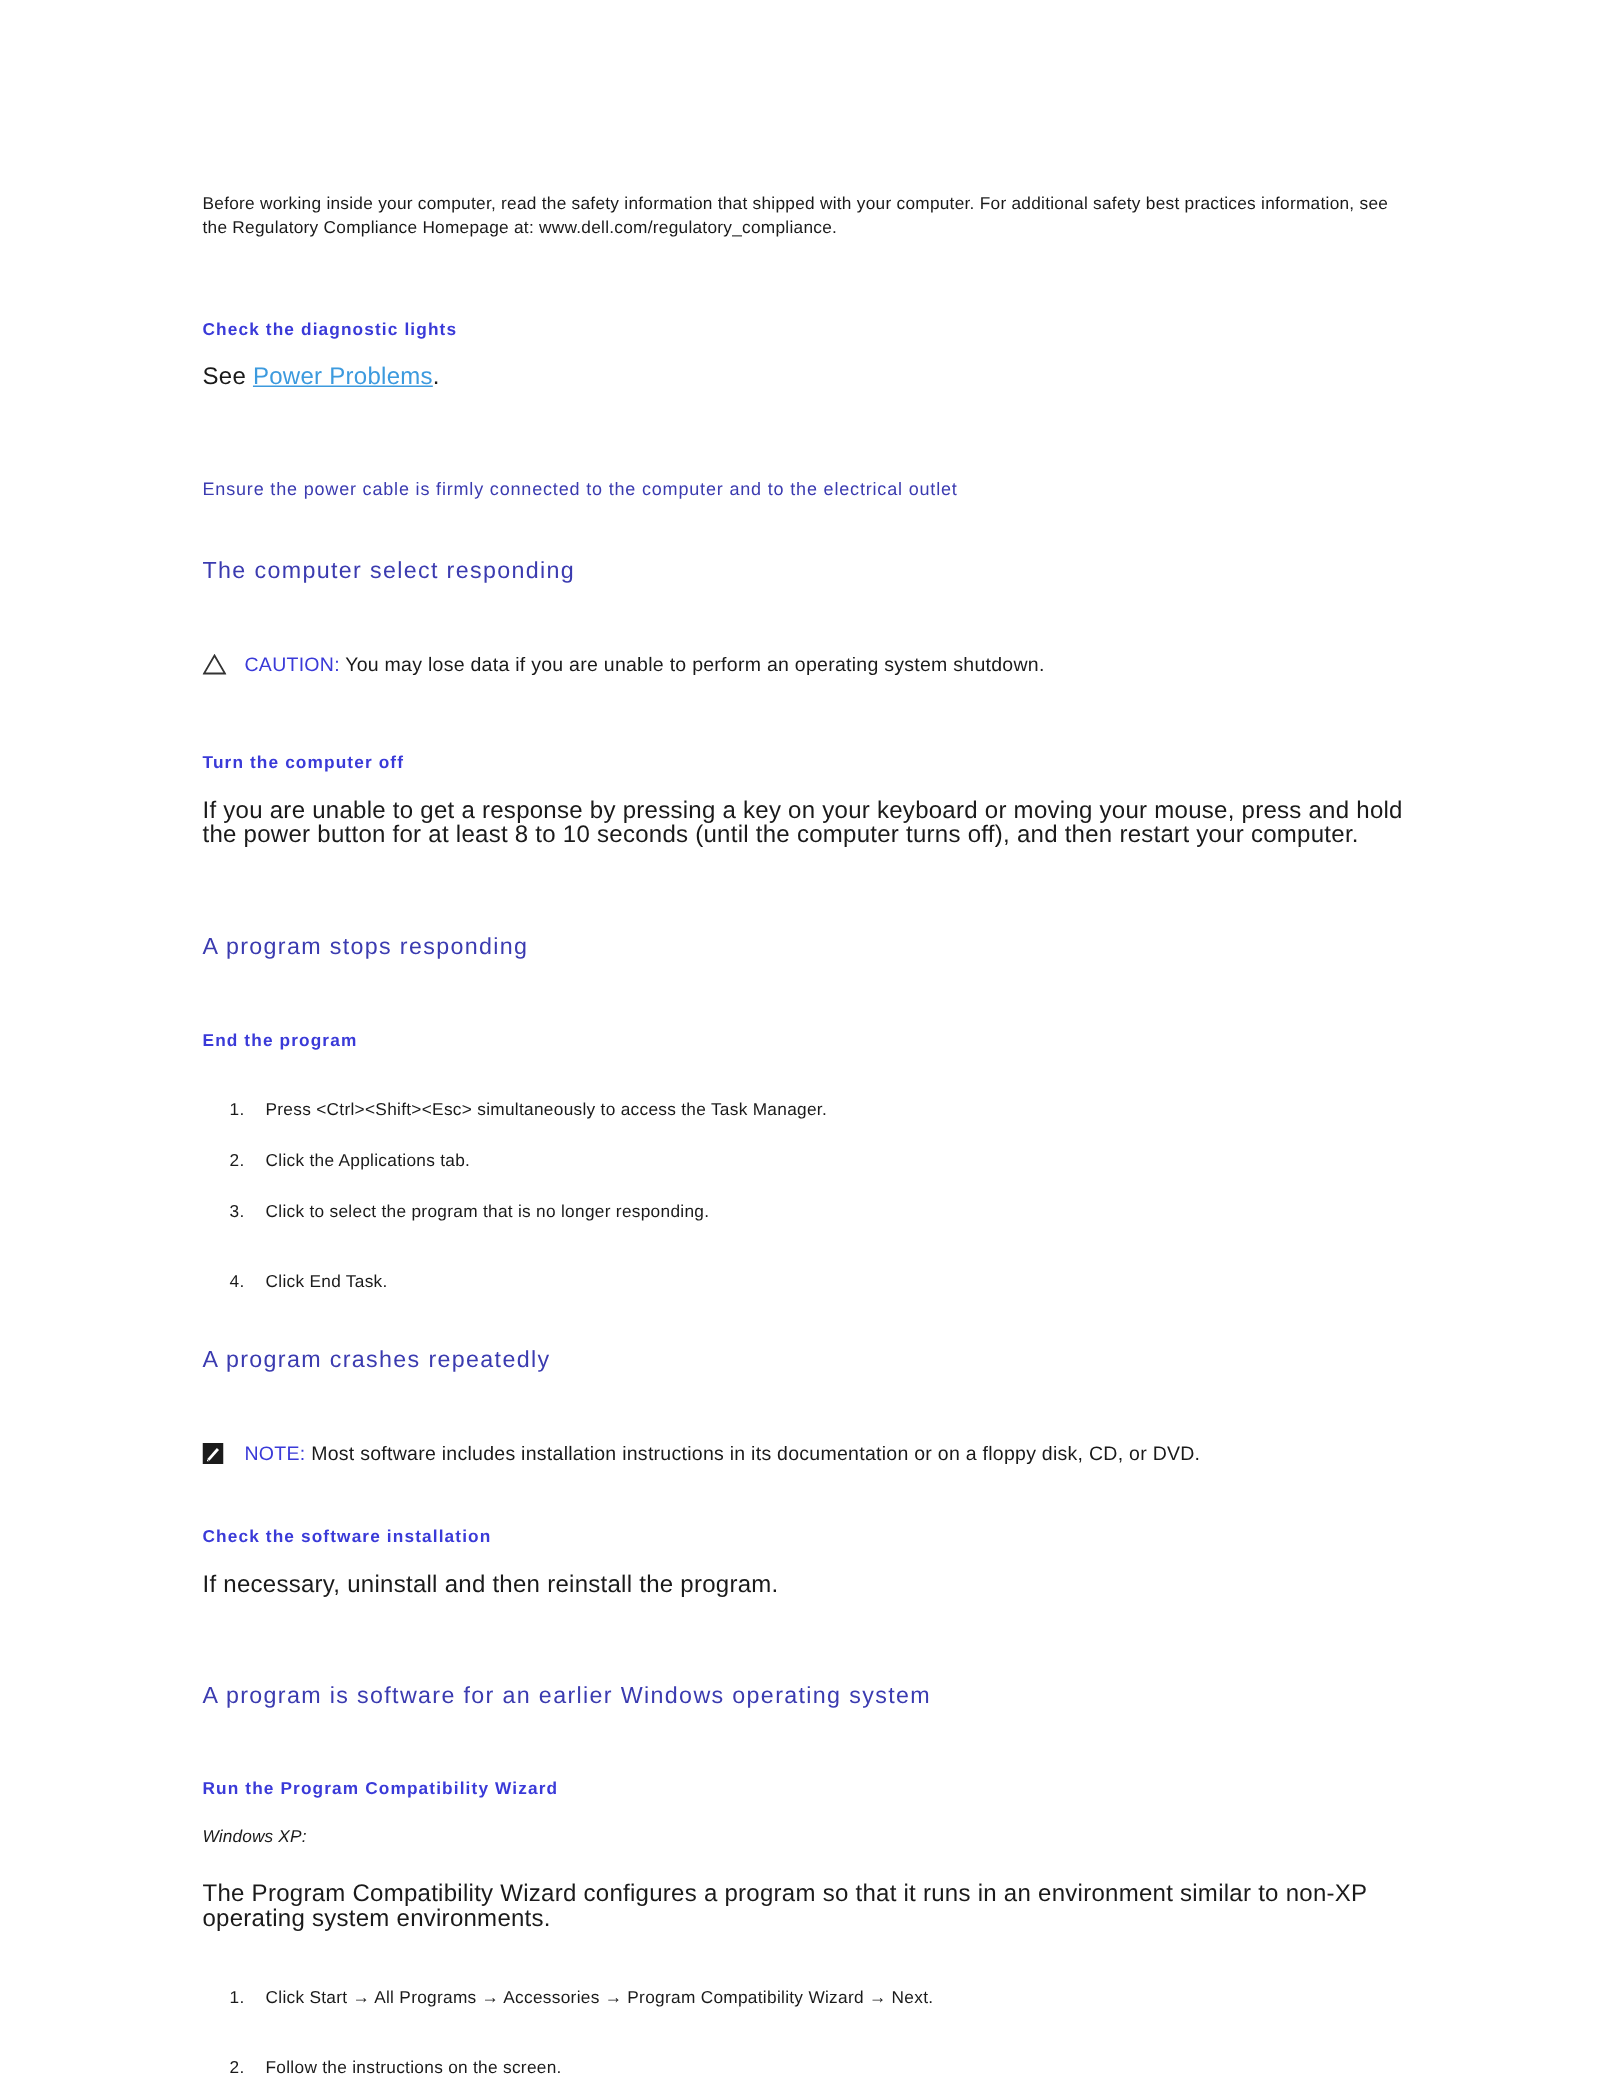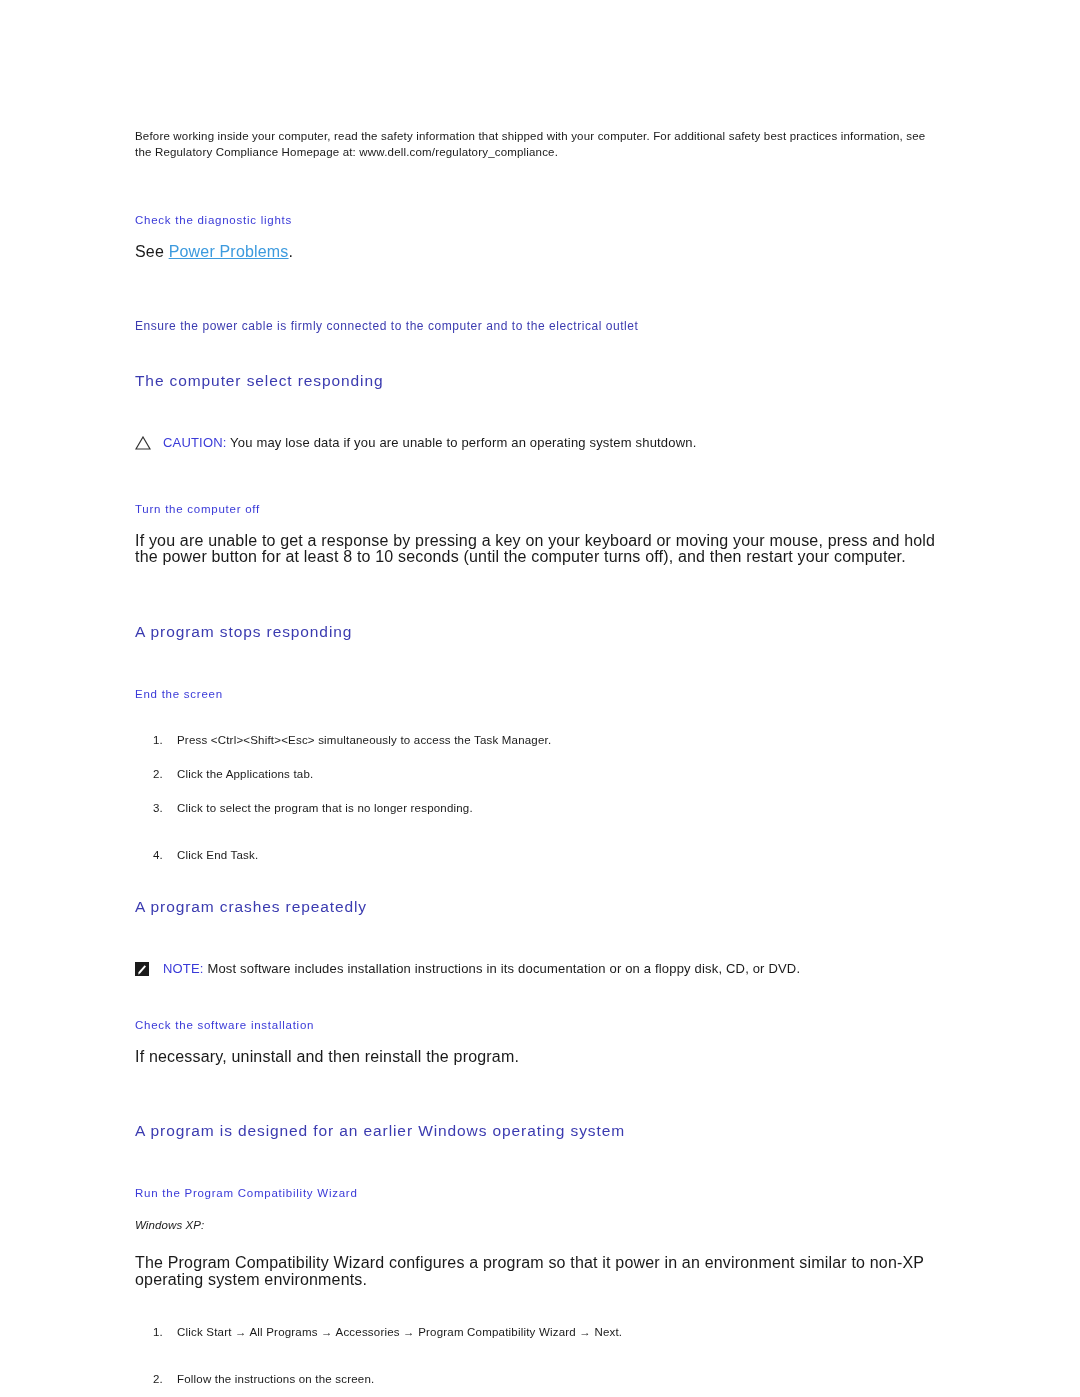--- a/index.html
+++ b/index.html
@@ -47,7 +47,7 @@
 
   h3.sub {
     font-size: 11.5px;
-    font-weight: normal;
+    font-weight: bold;
     color: #3a3ad8;
     letter-spacing: 0.75px;
     margin: 0 0 16px 0;

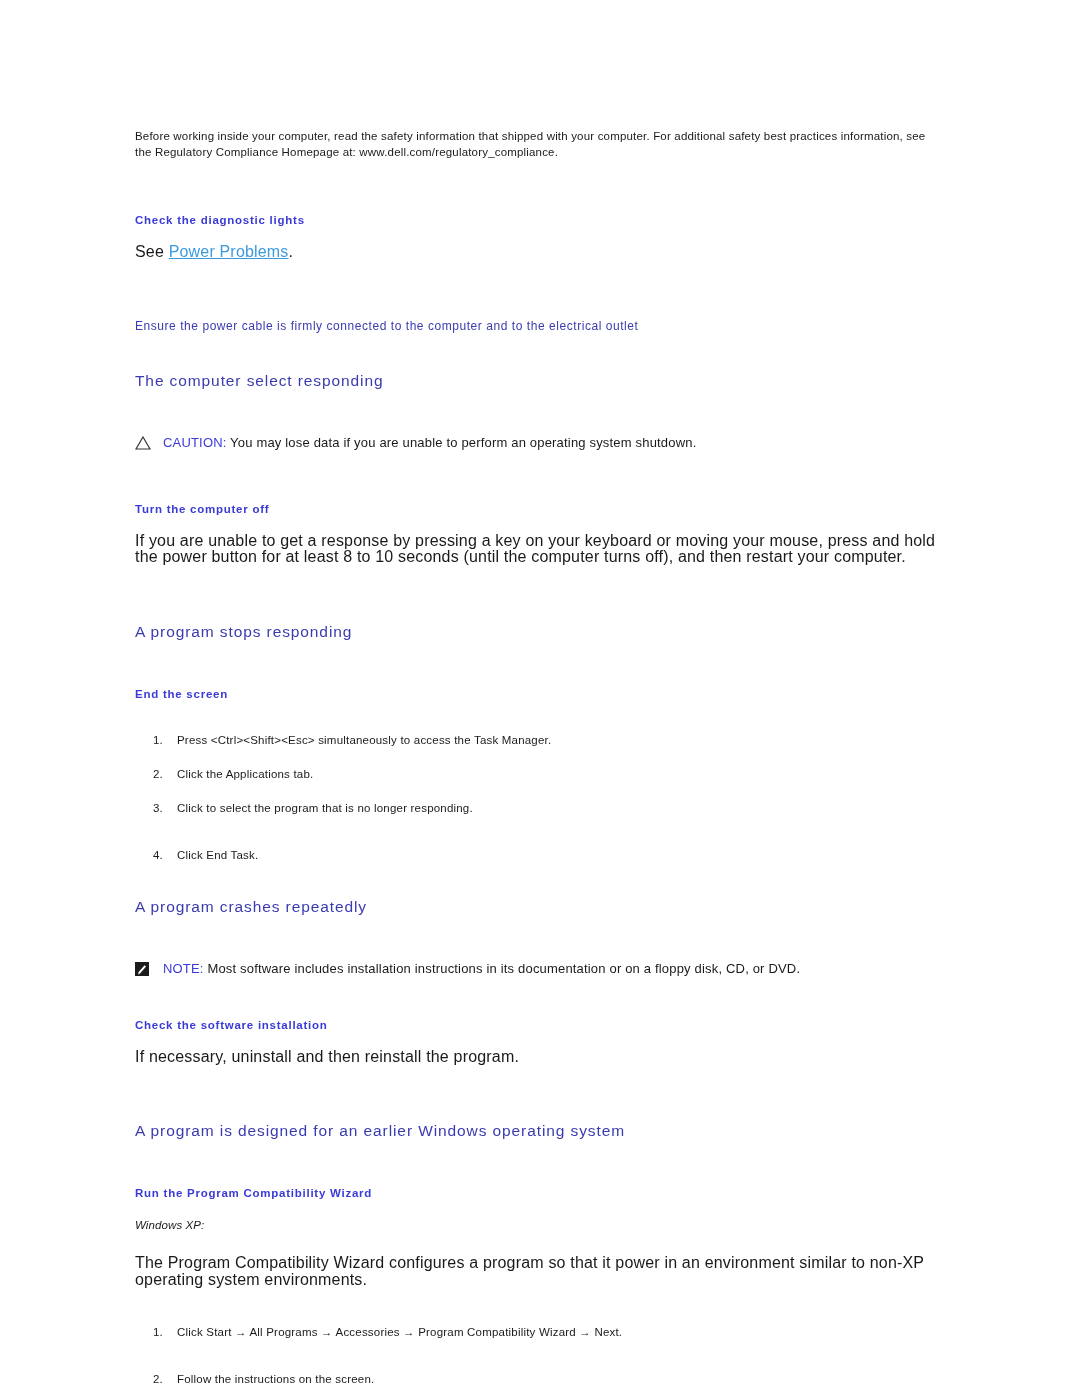--- a/index.html
+++ b/index.html
@@ -175,7 +175,7 @@
 
     <h2 class="sect">A program stops responding</h2>
 
-    <h3 class="sub">End the screen</h3>
+    <h3 class="sub">End the program</h3>
 
     <div class="gap-sm"></div>
 

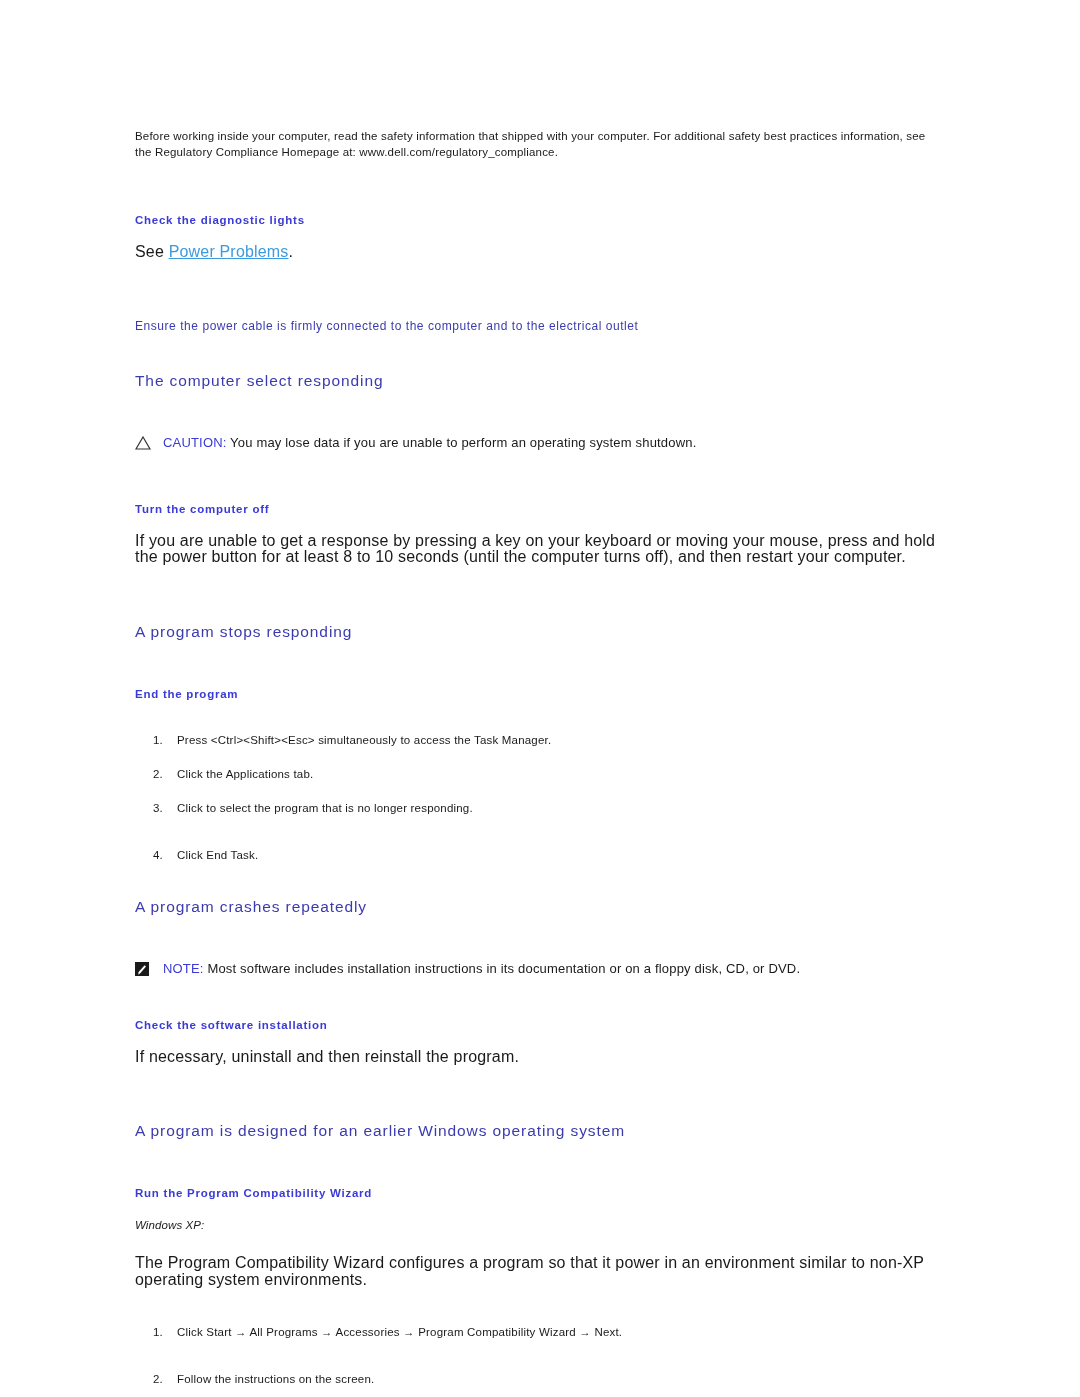--- a/index.html
+++ b/index.html
@@ -209,7 +209,7 @@
 
     <div class="gap-lg"></div>
 
-    <h2 class="sect">A program is designed for an earlier Windows operating system</h2>
+    <h2 class="sect">A program is software for an earlier Windows operating system</h2>
 
     <h3 class="sub">Run the Program Compatibility Wizard</h3>
 

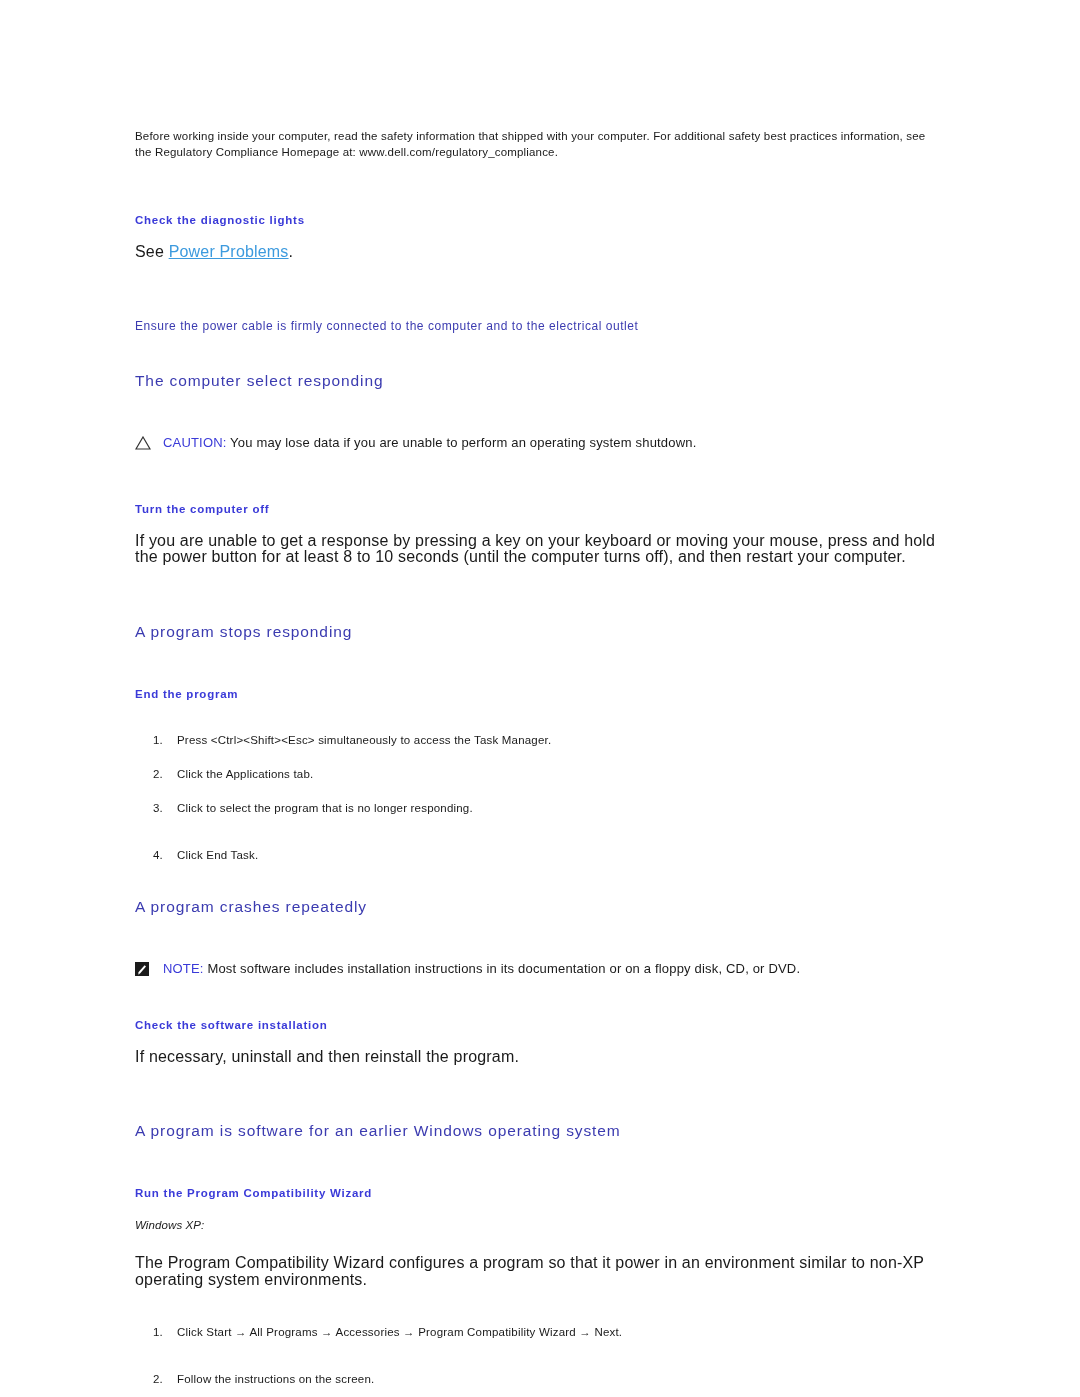--- a/index.html
+++ b/index.html
@@ -215,7 +215,7 @@
 
     <p class="os-label">Windows XP:</p>
 
-    <p class="body">The Program Compatibility Wizard configures a program so that it power in an environment similar to non-XP operating system environments.</p>
+    <p class="body">The Program Compatibility Wizard configures a program so that it runs in an environment similar to non-XP operating system environments.</p>
 
     <div class="gap-sm"></div>
 

